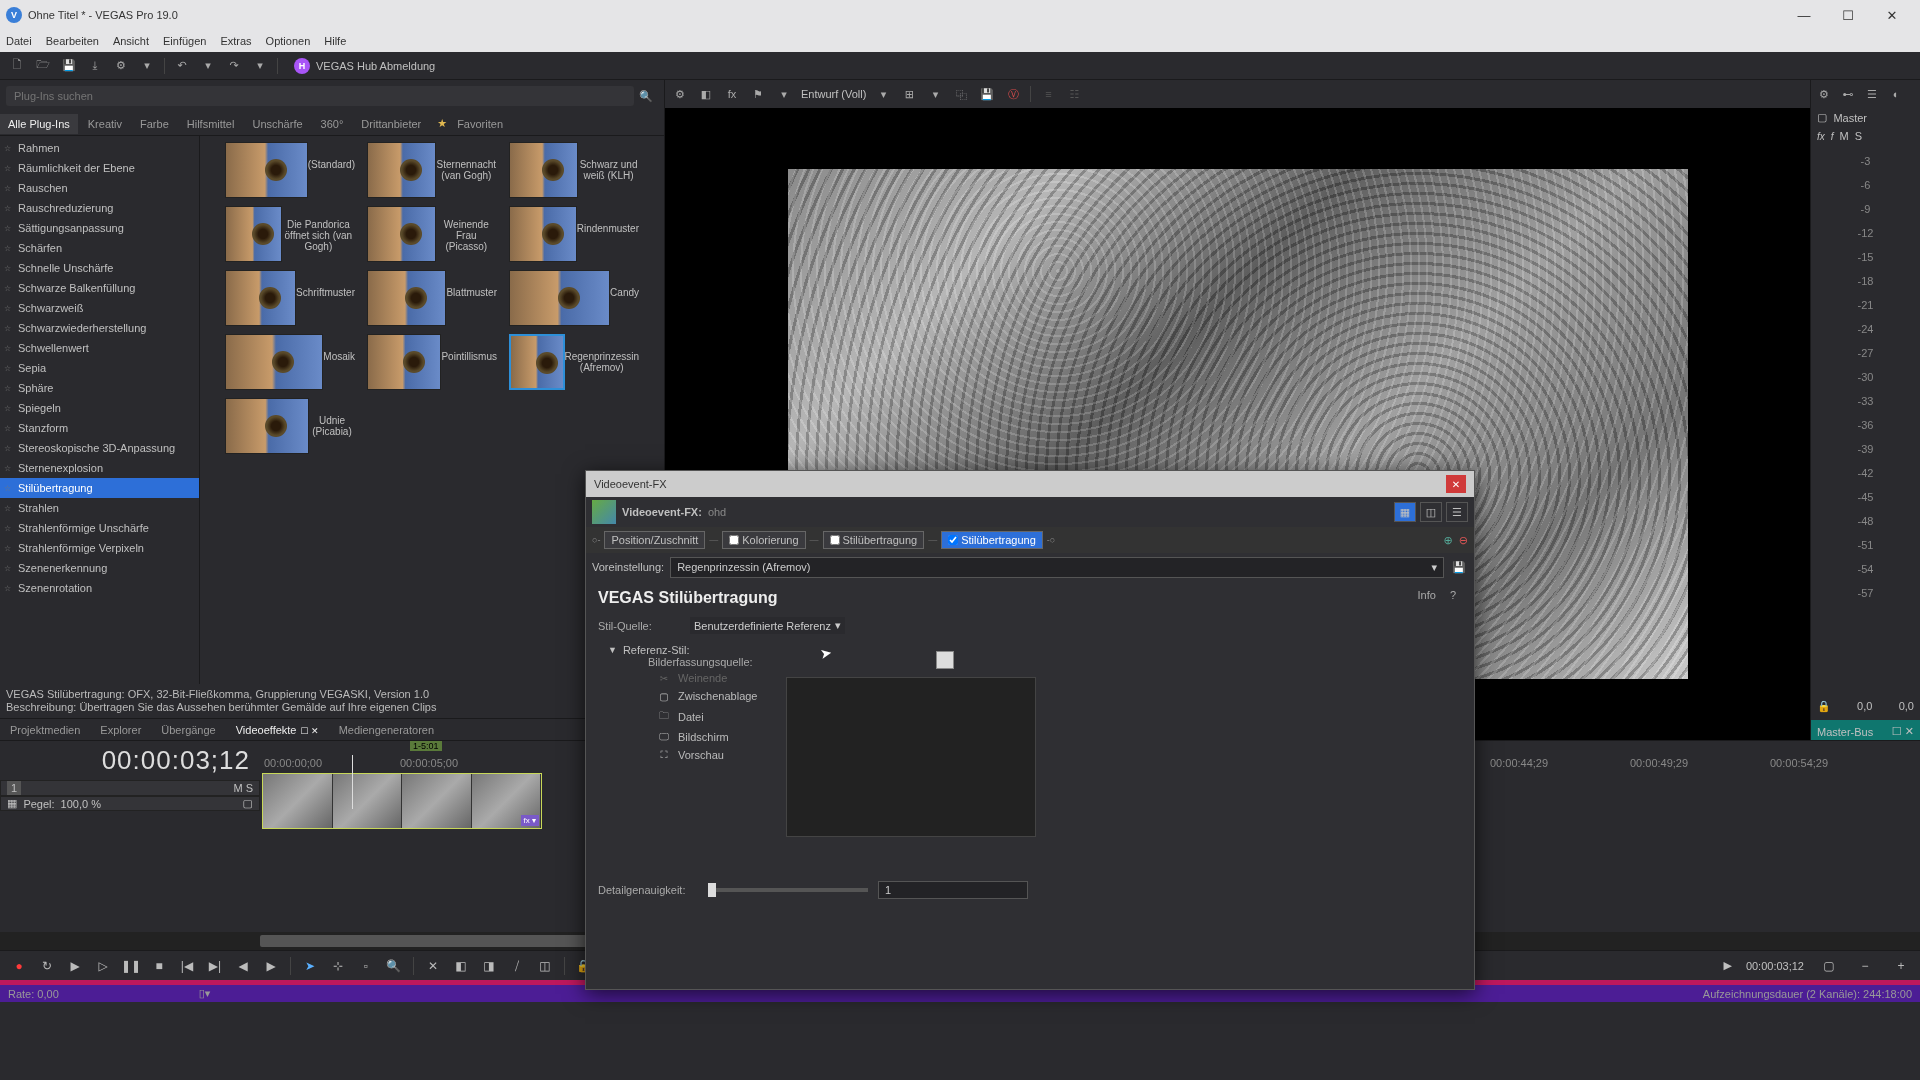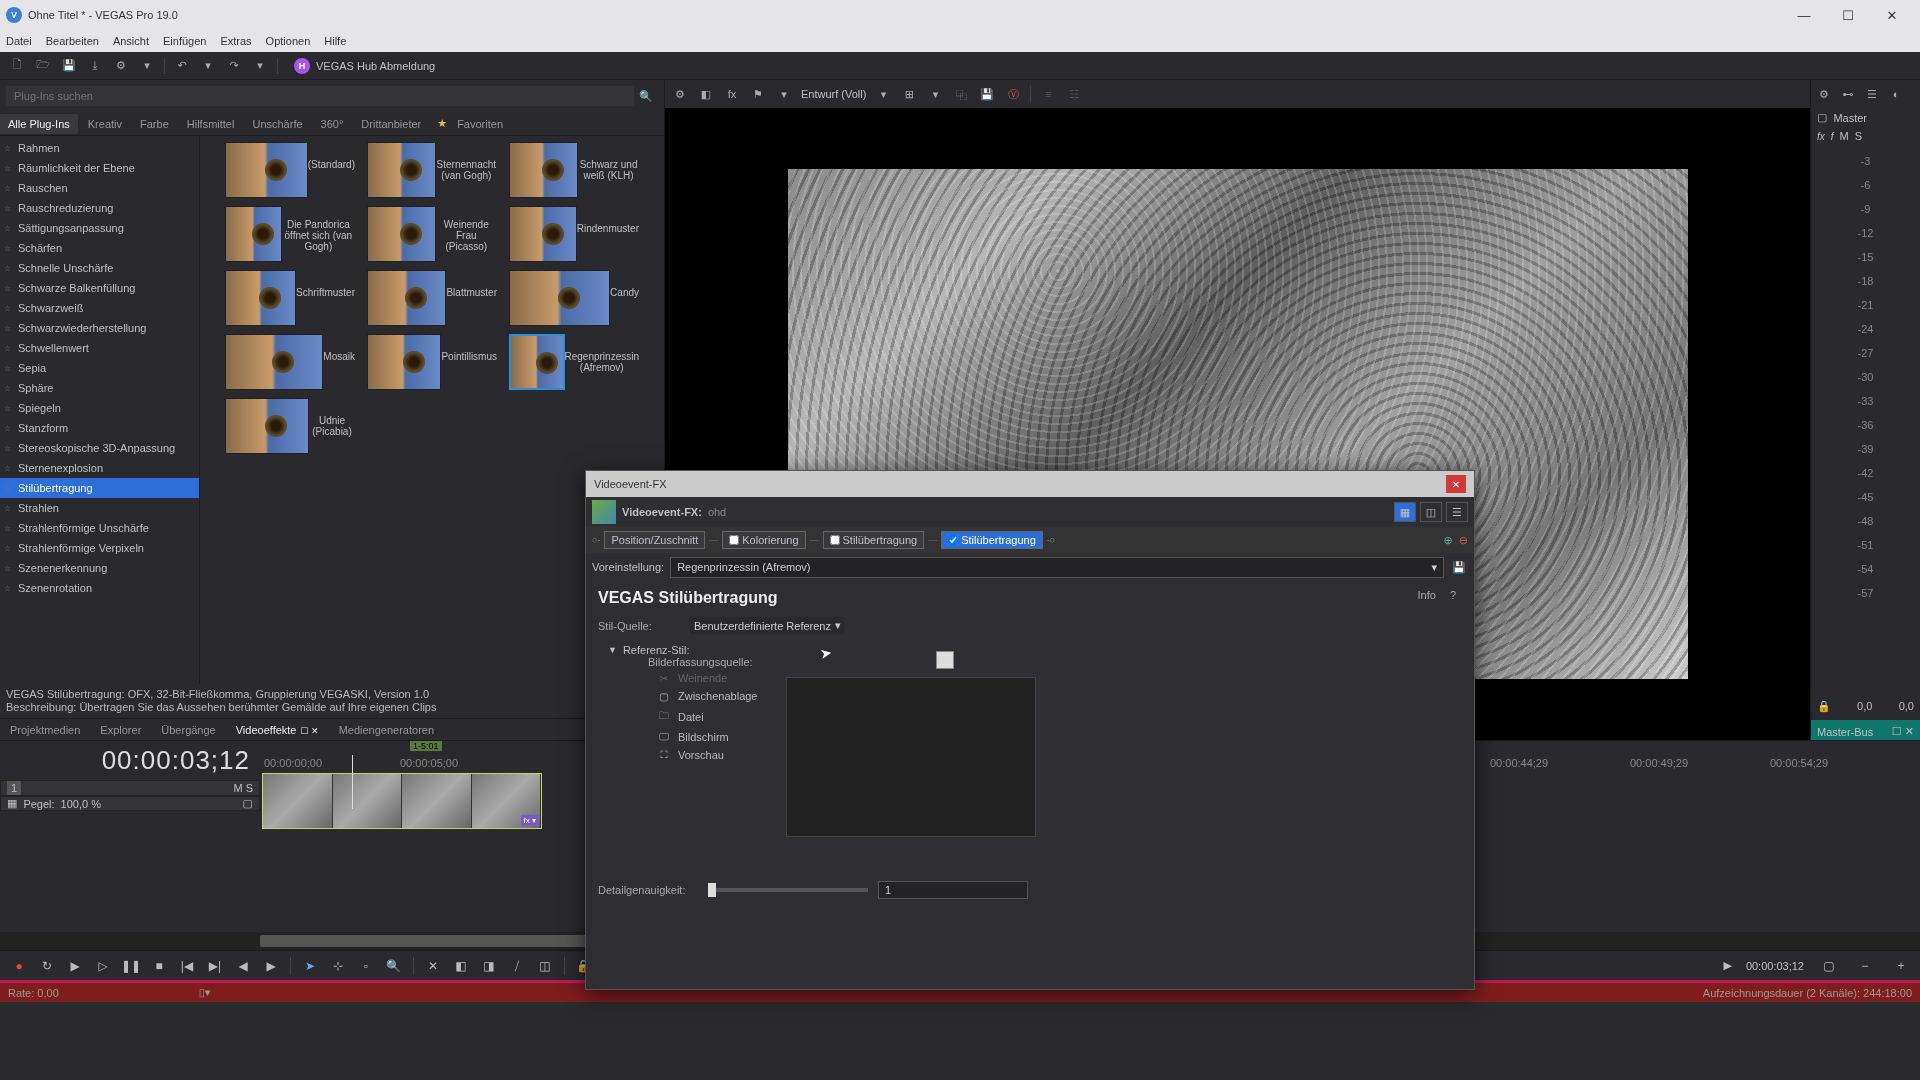--- a/index.html
+++ b/index.html
@@ -77,7 +77,7 @@
 .tp-sep{width:1px;height:18px;background:#444;margin:0 2px;}
 .tp-btn.toggle{background:#2d6fd8;color:#fff;border-radius:2px;}
 .transport .right{margin-left:auto;display:flex;align-items:center;gap:14px;font-size:11px;}
-.statusbar { height:22px; background:#7f1d1d; display:flex; align-items:center; padding:0 8px; font-size:11px; color:#999; border-top:3px solid #be185d;}
+.statusbar { height:22px; background:#4c1d95; display:flex; align-items:center; padding:0 8px; font-size:11px; color:#999; border-top:5px solid #be185d;}
 .statusbar .sbright{margin-left:auto;}
 
 .dialog { position:absolute; left:585px; top:470px; width:890px; height:520px; background:#2f2f33; border:1px solid #555; box-shadow:0 4px 20px #000a; z-index:50; display:flex; flex-direction:column;}

